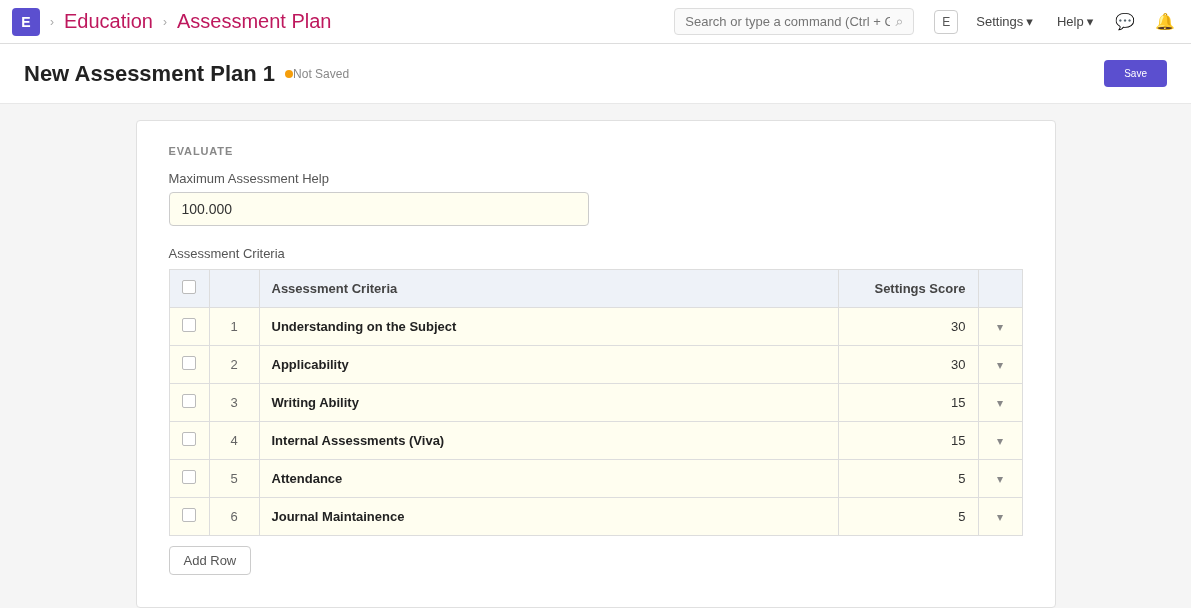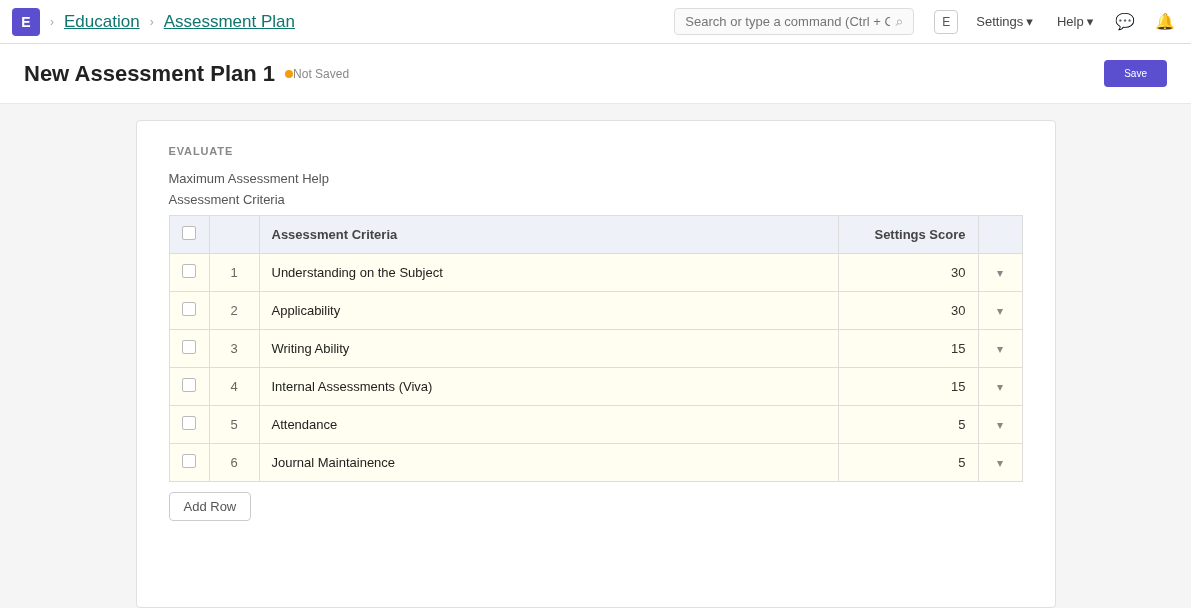--- a/index.html
+++ b/index.html
@@ -17,7 +17,7 @@
       font-weight: bold; font-size: 14px; flex-shrink: 0;
     }
     .nav-chevron { color: #aaa; font-size: 12px; margin: 0 2px; }
-    .nav-crumb { color: #0f766e; font-size: 17px; cursor: pointer; text-decoration: underline; }
+    .nav-crumb { color: #be185d; font-size: 20px; cursor: pointer; }
     .nav-search {
       margin-left: auto; display: flex; align-items: center;
       border: 1px solid #ddd; border-radius: 4px; padding: 4px 10px;

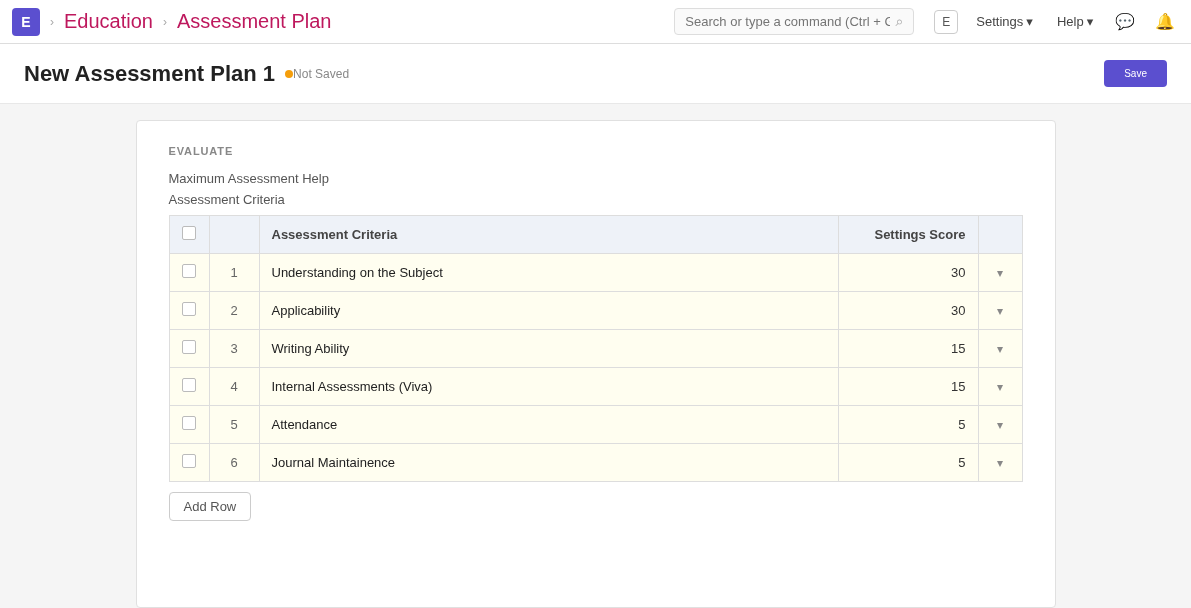--- a/index.html
+++ b/index.html
@@ -158,6 +158,7 @@
     <div class="section-label">EVALUATE</div>
 
     <div class="field-label">Maximum Assessment Help</div>
+    <input class="score-input" type="text" value="100.000" style="">
 
     <div class="criteria-label">Assessment Criteria</div>
 

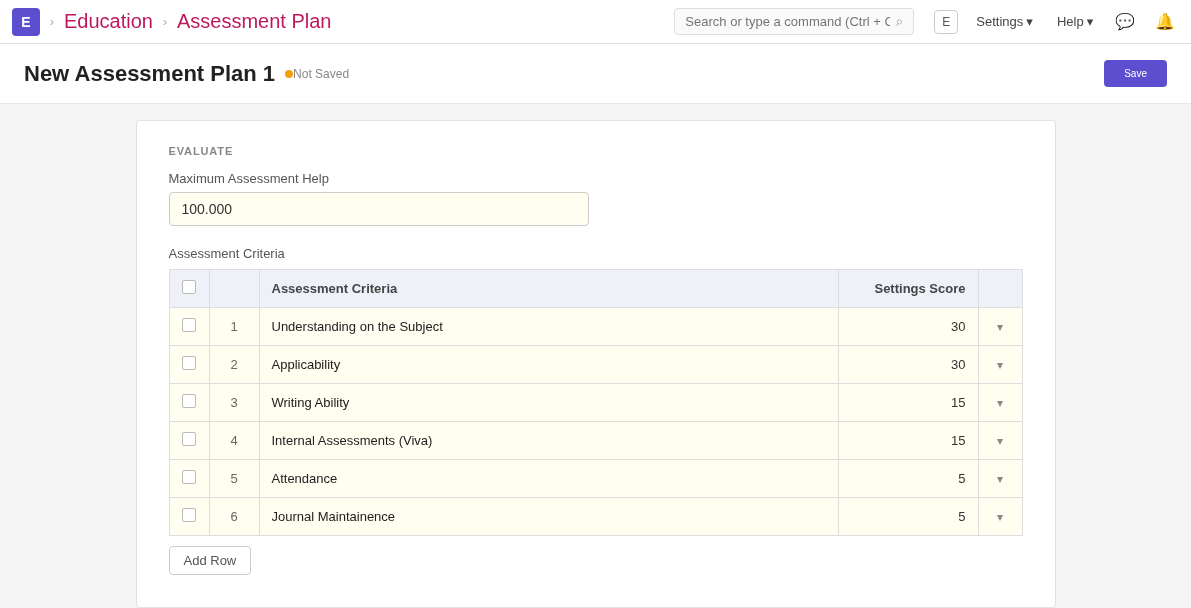--- a/index.html
+++ b/index.html
@@ -91,7 +91,7 @@
       background: #fffef0;
     }
     .criteria-table td.num-col { text-align: center; color: #666; width: 50px; }
-    .criteria-table td.criteria-col { font-weight: 400; color: #222; }
+    .criteria-table td.criteria-col { font-weight: 700; color: #222; }
     .criteria-table td.score-val { text-align: right; color: #333; width: 140px; }
     .criteria-table td.action-col { width: 44px; text-align: center; }
     .criteria-table td.check-col { width: 40px; text-align: center; }

